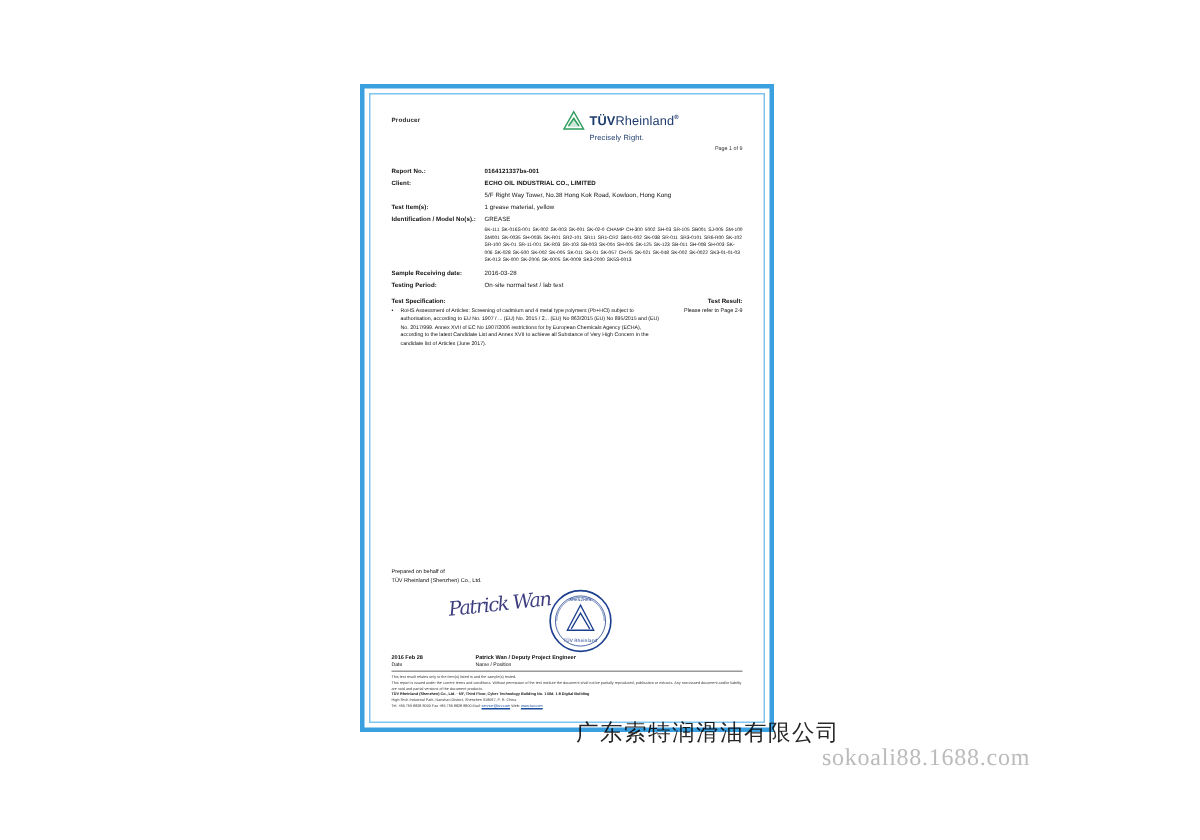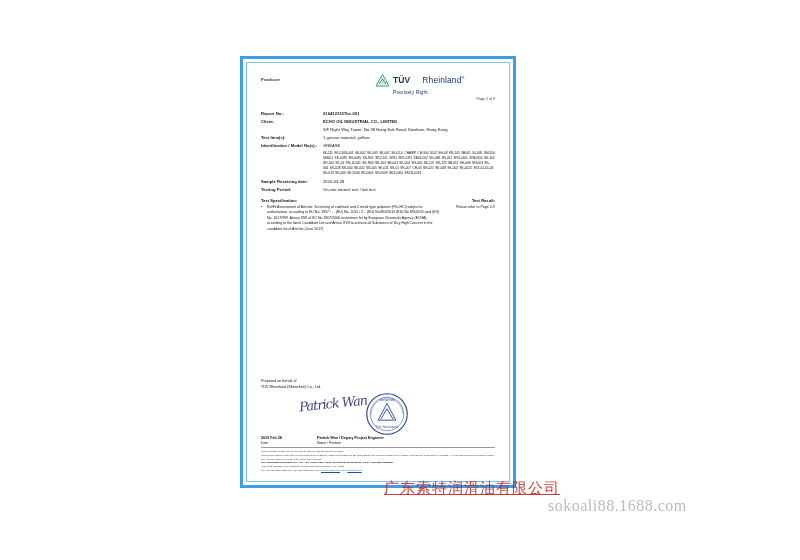--- a/index.html
+++ b/index.html
@@ -79,7 +79,6 @@
   .logo-text .rh {
     font-weight: normal;
     color: #1b3a6b;
-    padding-left: 12px;
   }
   .logo-reg {
     font-size: 4px;

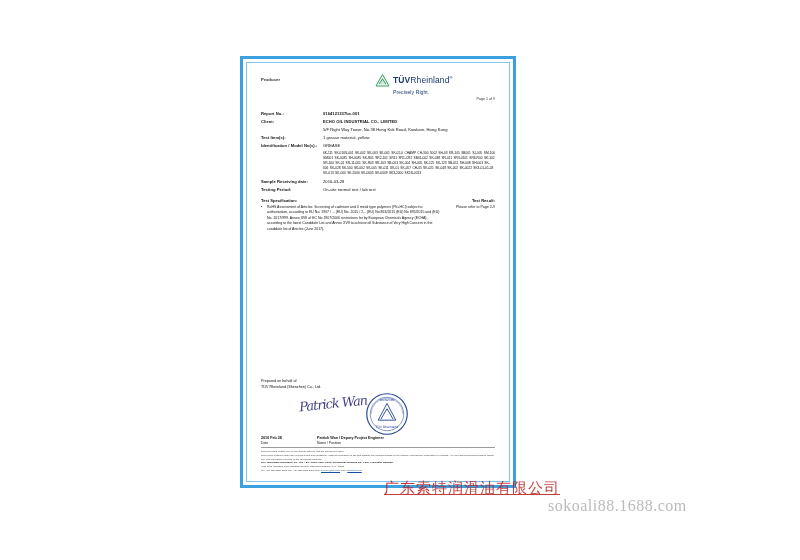--- a/index.html
+++ b/index.html
@@ -262,12 +262,11 @@
     left: 384px;
     top: 479px;
     font-size: 15px;
-    color: #b91c1c;
+    color: #000000;
     opacity: 0.85;
     letter-spacing: 1px;
     font-family: "DejaVu Sans", sans-serif;
     white-space: nowrap;
-    text-decoration: underline;
   }
   .wm-url {
     position: absolute;

